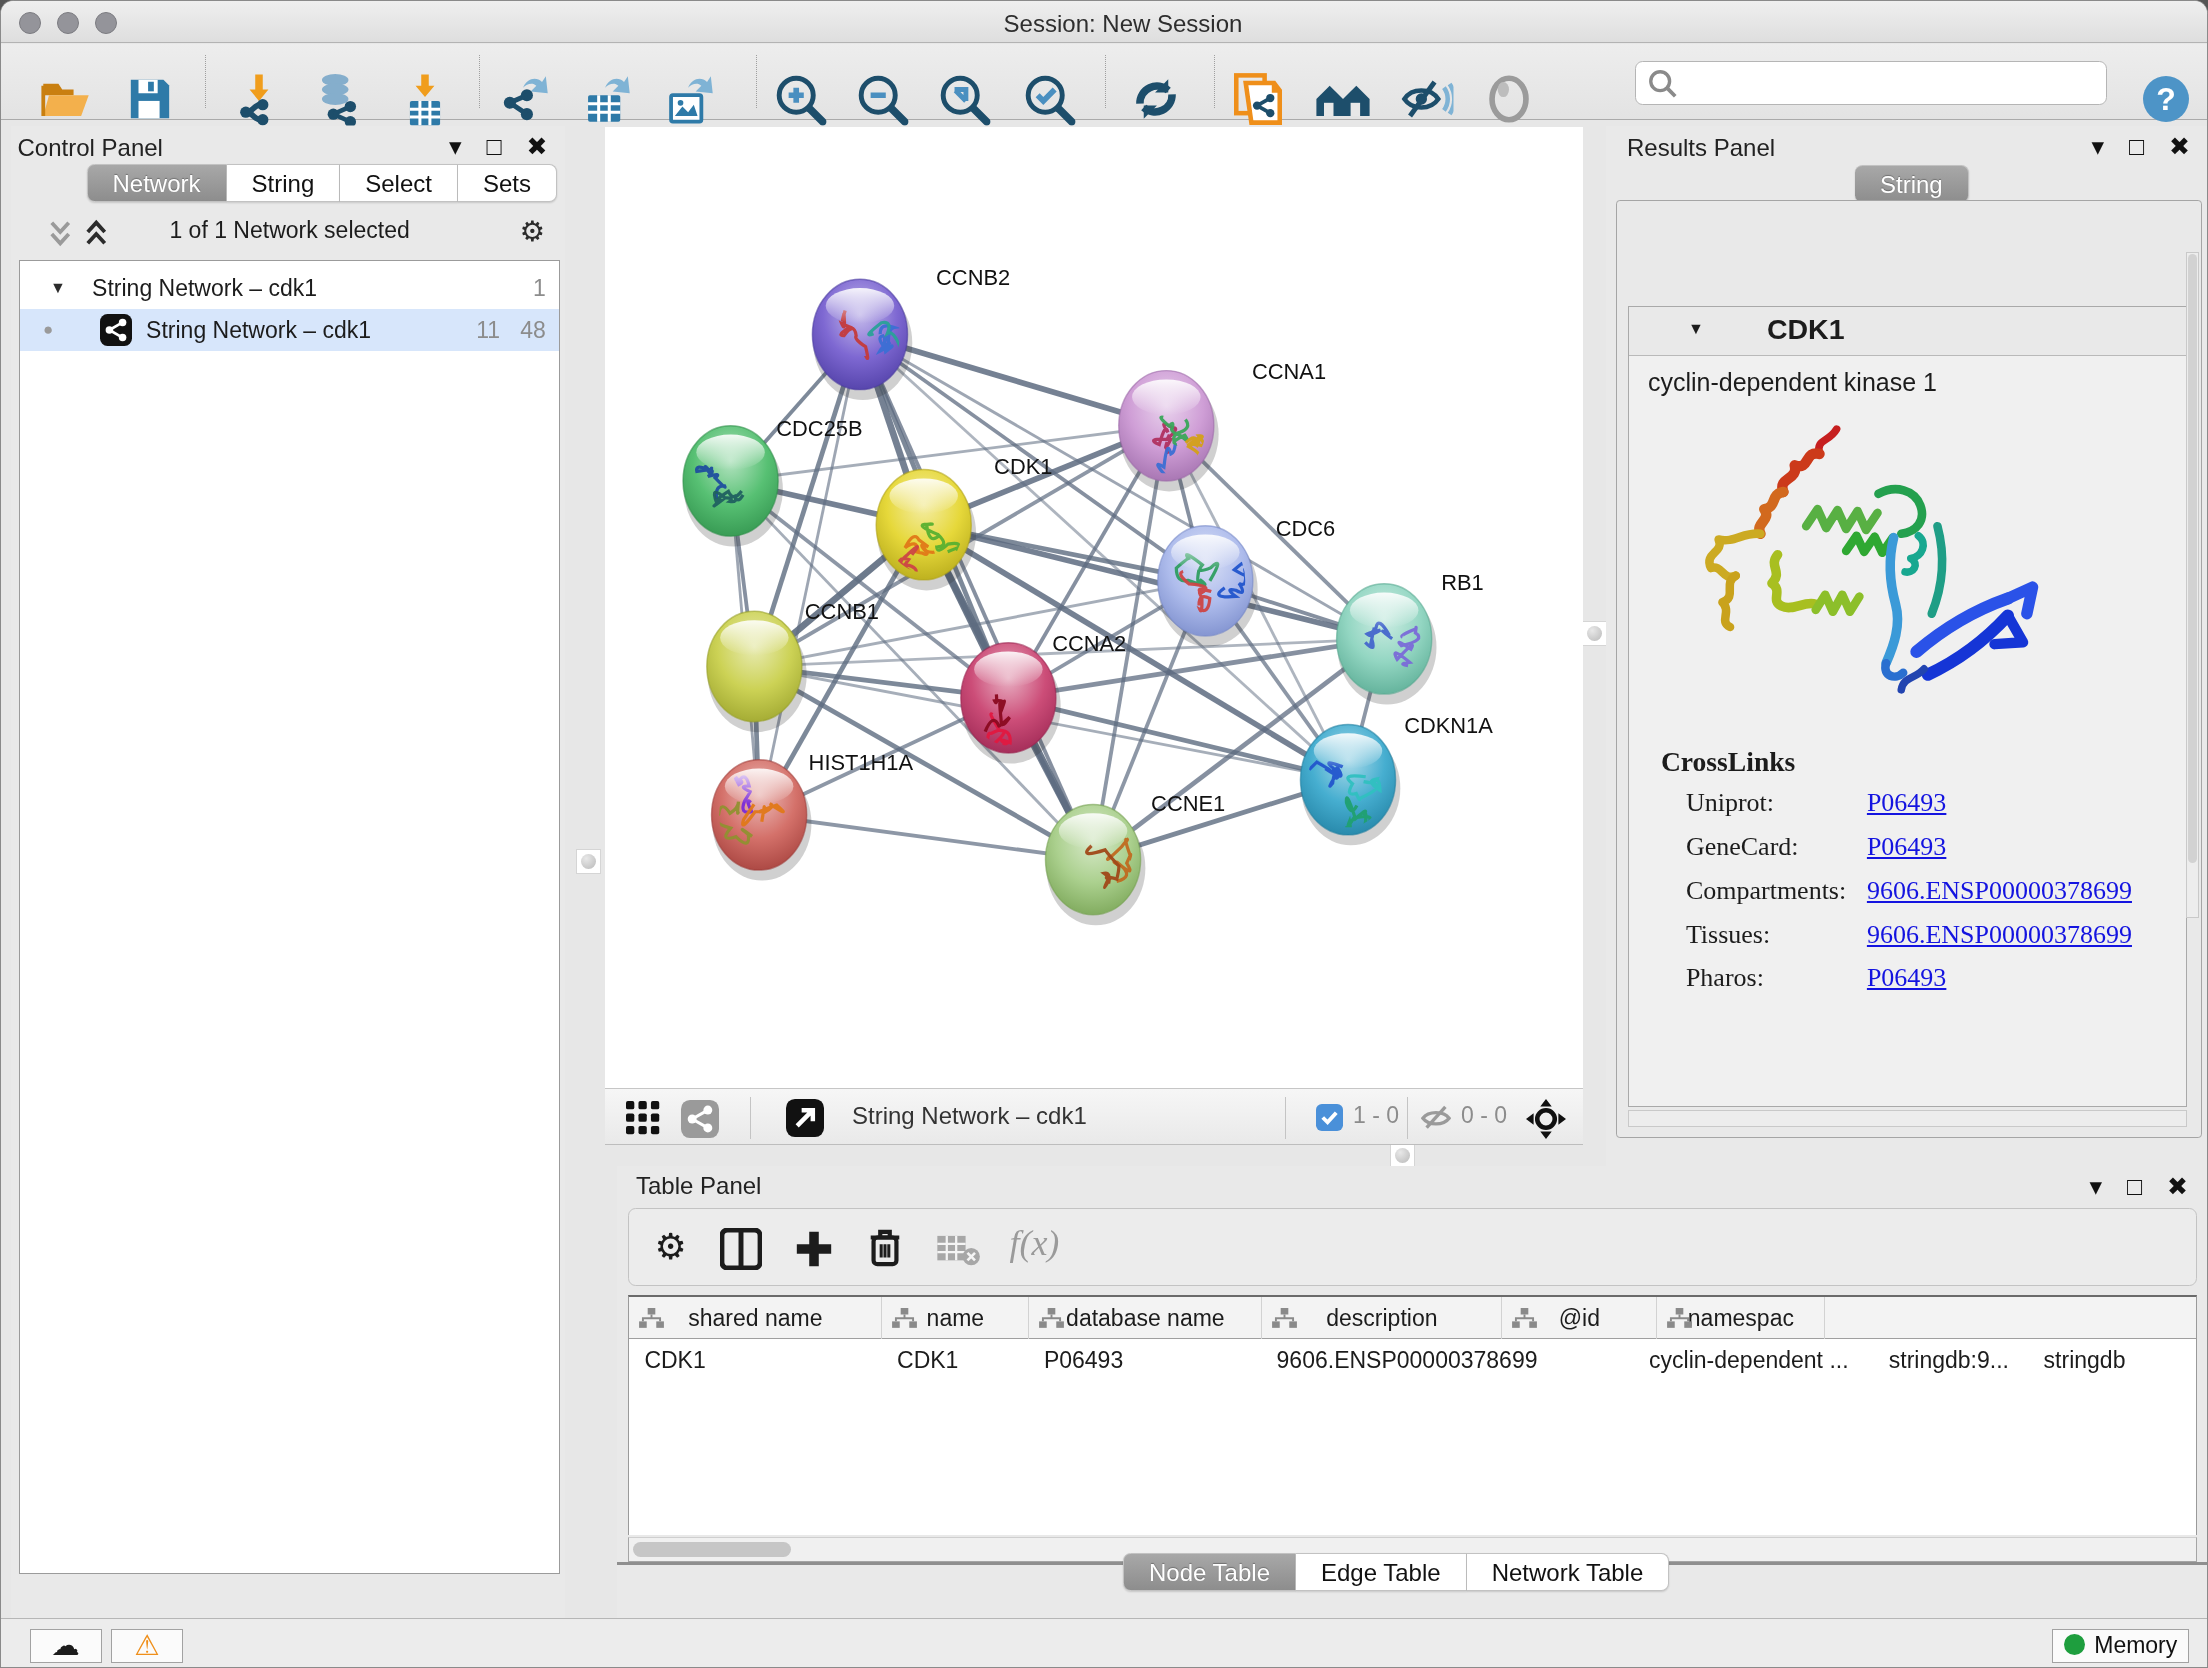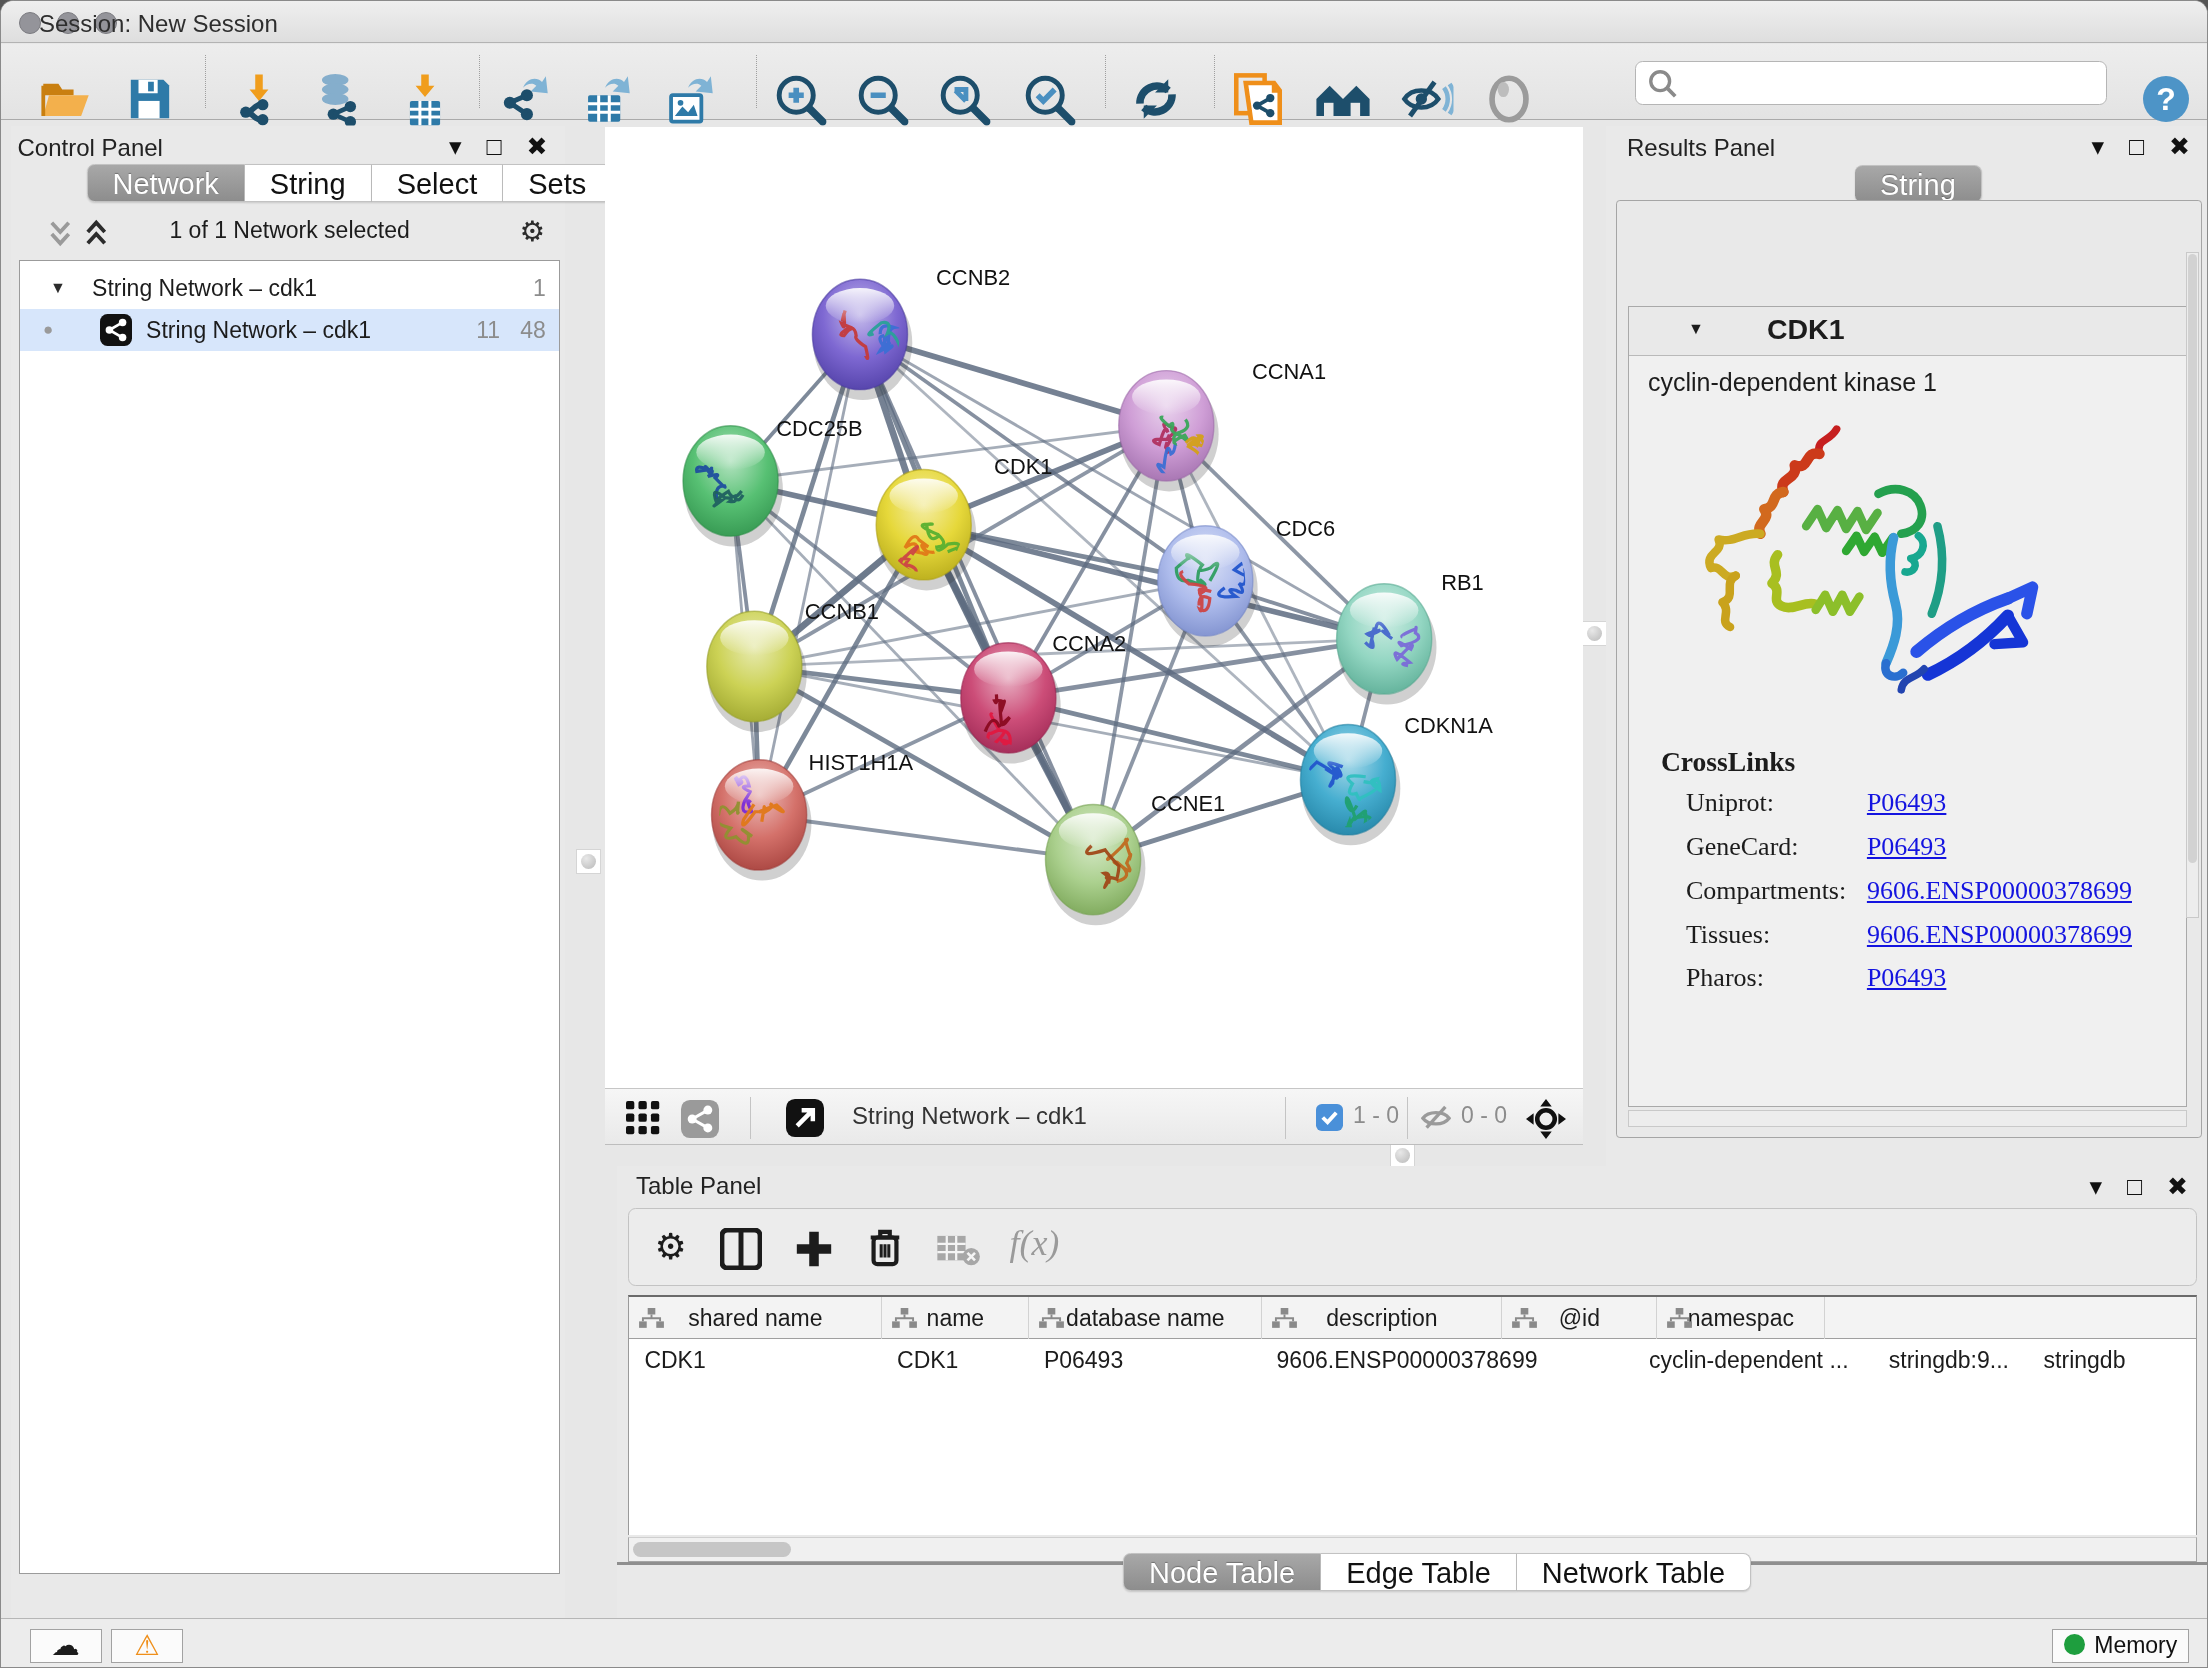--- a/index.html
+++ b/index.html
@@ -12,7 +12,7 @@
     background:linear-gradient(#efefef,#dedede);border-bottom:1px solid #b3b3b3;}
   .traffic{position:absolute;top:10.5px;width:22px;height:22px;border-radius:50%;
     background:#94949a;border:1px solid #7b7b80;}
-  #title-text{position:absolute;left:0;top:8.6px;width:100%;text-align:left;
+  #title-text{position:absolute;left:0;top:8.6px;width:100%;text-align:center;
     font-size:24px;color:#2e2e2e;padding-left:38px;}
   
   #toolbar{position:absolute;left:0;top:43px;width:100%;height:76px;

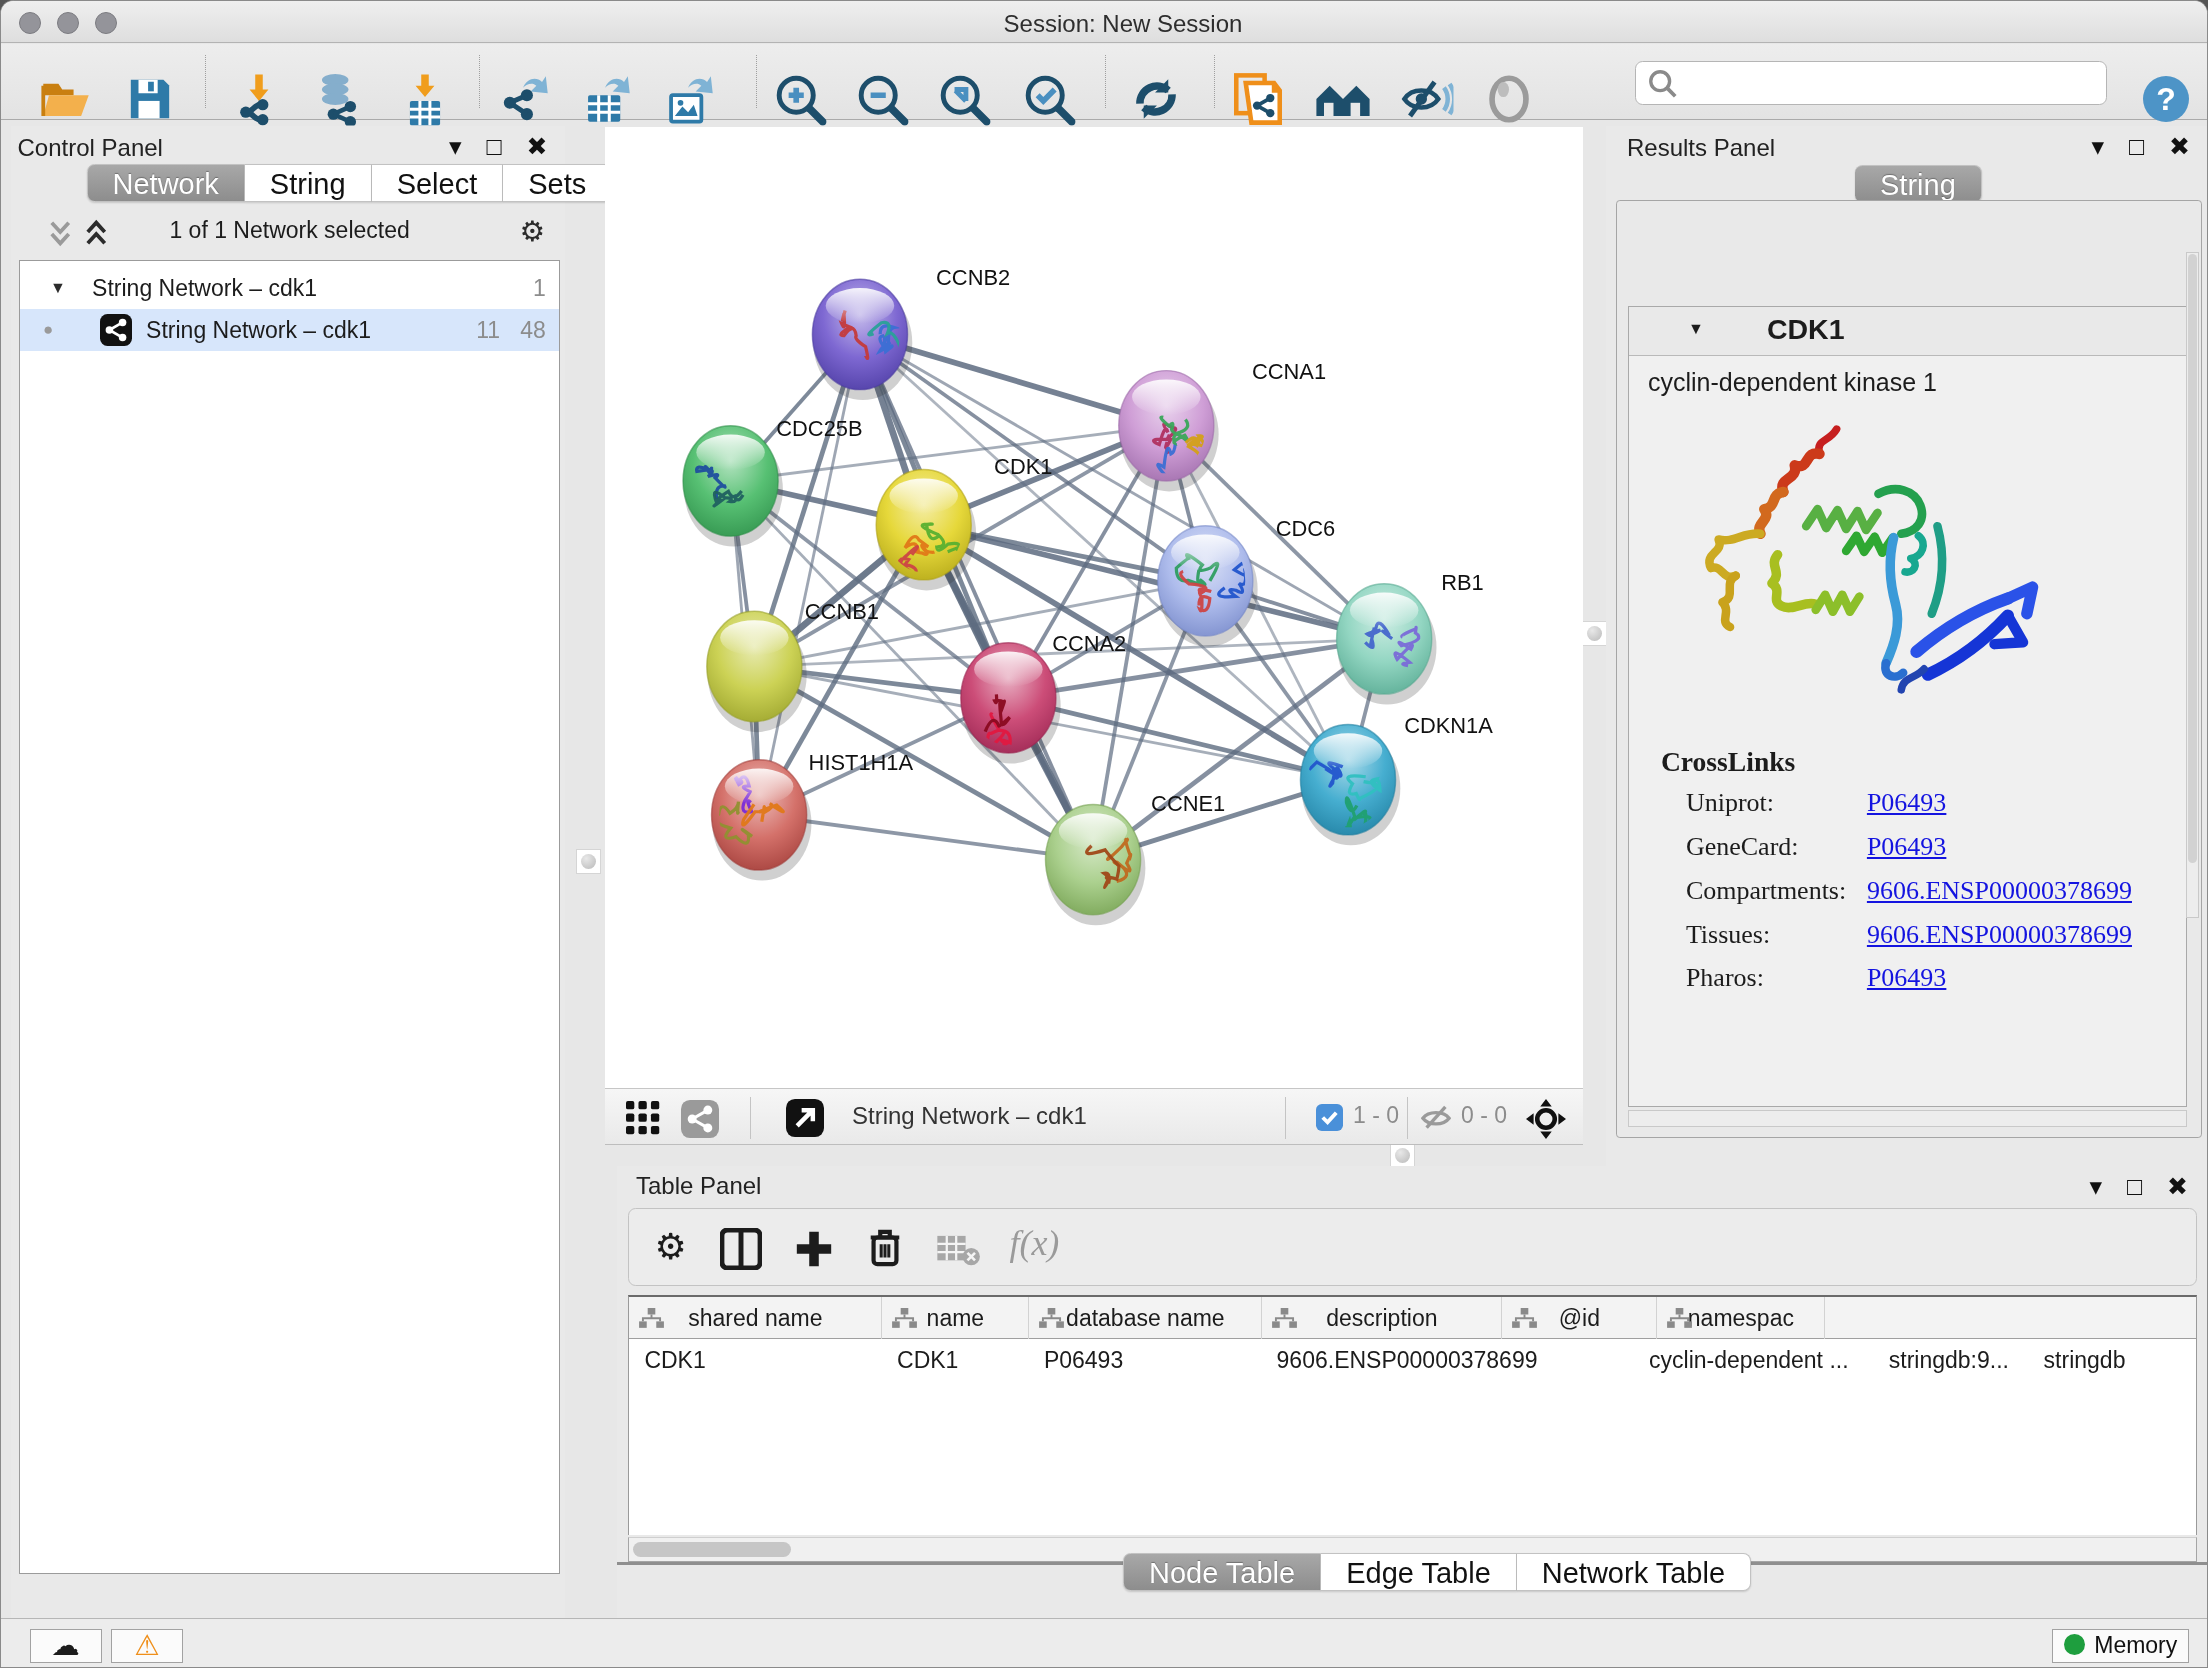--- a/index.html
+++ b/index.html
@@ -31,7 +31,7 @@
   .panel-btns{position:absolute;display:flex;gap:25px;font-size:25px;color:#111;}
   .panel-btns span{cursor:pointer;line-height:28.5px;}
   .tabbar{position:absolute;display:flex;}
-  .tab{height:38px;line-height:38px;padding:0 25px;font-size:29px;background:#fff;
+  .tab{height:38px;line-height:38px;padding:0 25px;font-size:24px;background:#fff;
     border:1px solid #c2c2c2;border-left:none;color:#111;text-align:center;cursor:pointer;
     box-shadow:0 1px 1.9px rgba(0,0,0,.15);}
   .tab:first-child{border-left:1px solid #c2c2c2;border-radius:7.6px 0 0 7.6px;}

